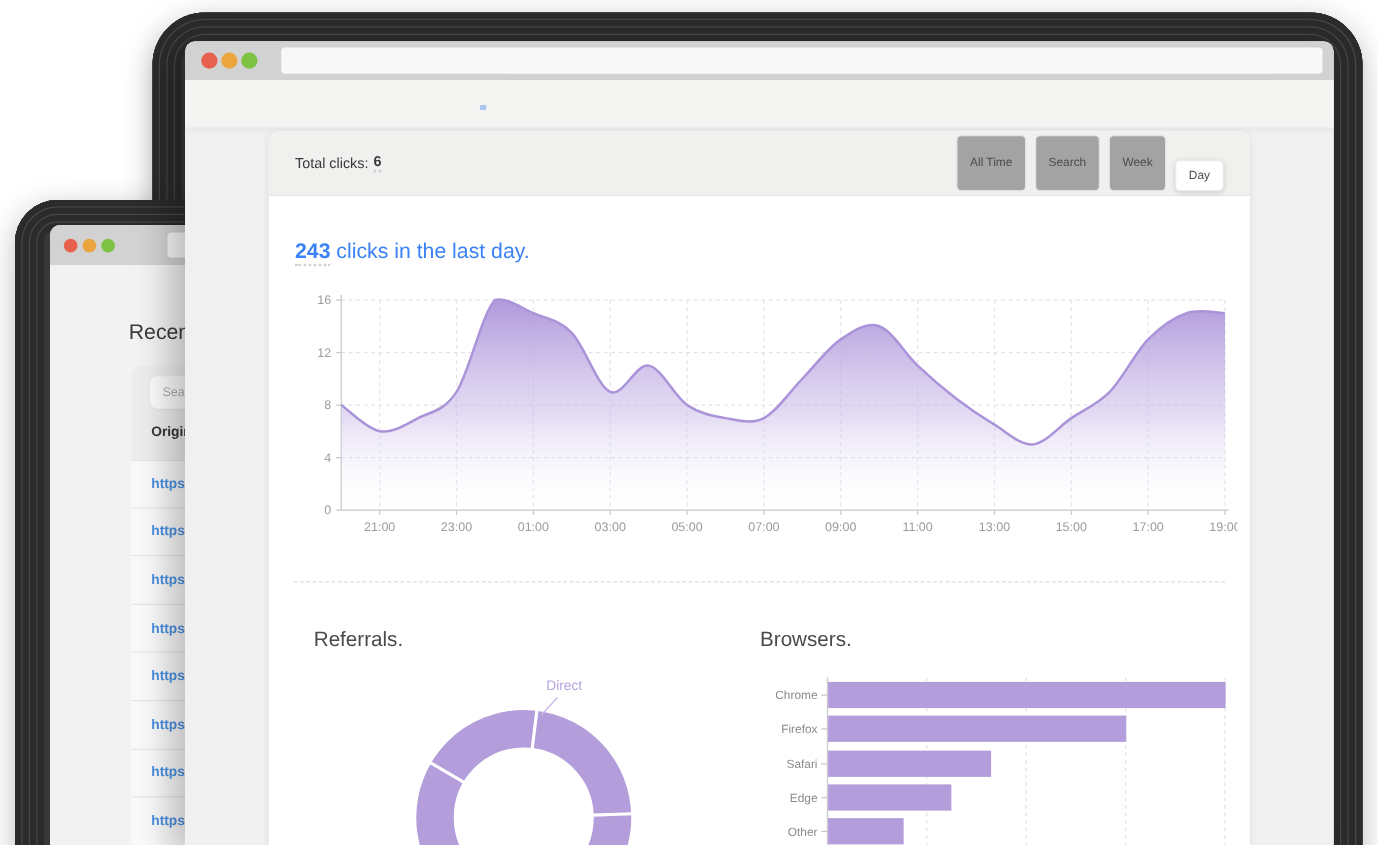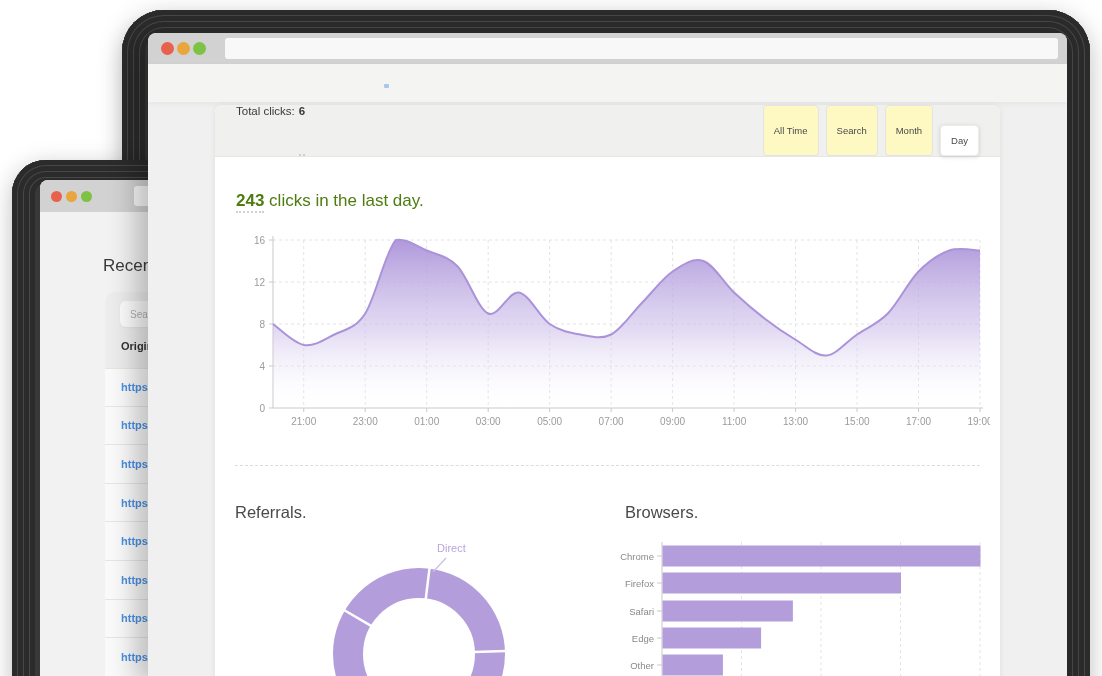--- a/index.html
+++ b/index.html
@@ -59,7 +59,7 @@
   .main-card { position:absolute; left:67px; top:41px; width:785px; height:640px; background:#ffffff;
                border-radius:8px; box-shadow:0 1px 6px rgba(0,0,0,0.08); }
   .card-header { height:52px; background:#f0f0ee; border-bottom:1px solid #e6e6e4; border-radius:8px 8px 0 0;
-                 display:flex; padding:0 21px; font-size:11.5px; color:#3a3a3a; }
+                 display:flex; align-items:center; padding:0 21px; font-size:11.5px; color:#3a3a3a; }
   .total-value { font-weight:bold; margin-left:4px; border-bottom:2px dotted #cfcfcf; }
   .filters { margin-left:auto; display:flex; gap:7px; }
   .filter-btn { font-family:inherit; font-size:9.5px; color:#4a4a4a; background:#fef9c3; border:1px solid #e3e3e1;

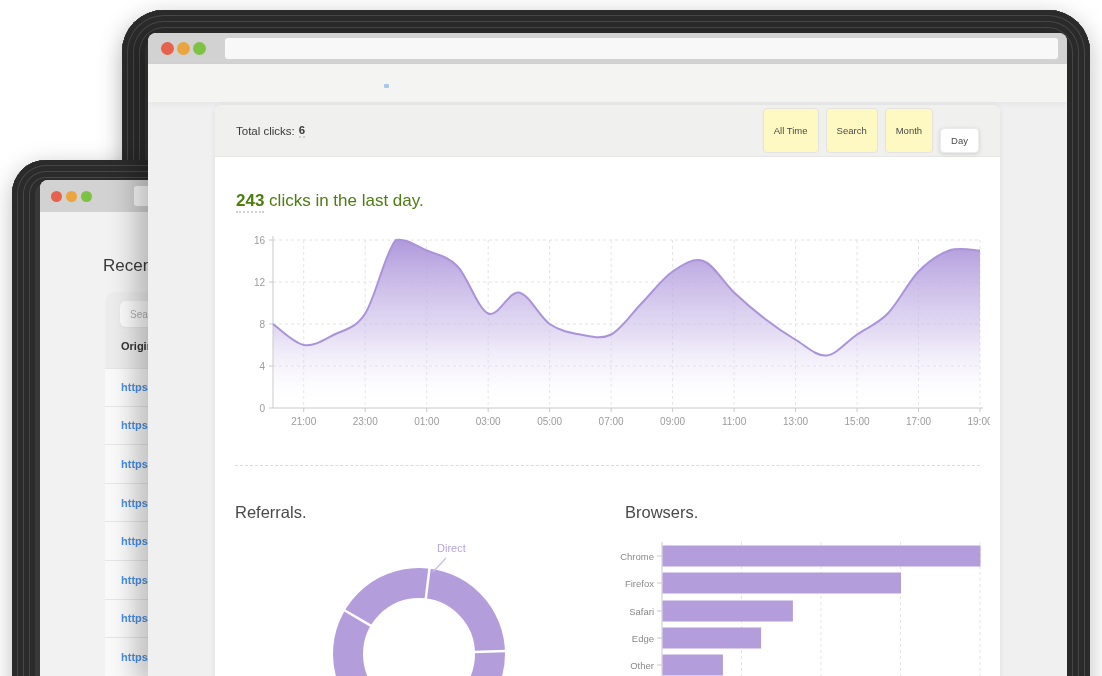--- a/index.html
+++ b/index.html
@@ -62,7 +62,7 @@
                  display:flex; align-items:center; padding:0 21px; font-size:11.5px; color:#3a3a3a; }
   .total-value { font-weight:bold; margin-left:4px; border-bottom:2px dotted #cfcfcf; }
   .filters { margin-left:auto; display:flex; gap:7px; }
-  .filter-btn { font-family:inherit; font-size:9.5px; color:#4a4a4a; background:#fef9c3; border:1px solid #e3e3e1;
+  .filter-btn { font-family:inherit; font-size:9.5px; color:#4a4a4a; background:#a3a3a3; border:1px solid #e3e3e1;
                 border-radius:4px; padding:6px 10px; cursor:pointer; }
   .filter-btn.active { background:#ffffff; border-color:#ececec; box-shadow:0 1px 4px rgba(0,0,0,0.15);margin-top:20px; }
 

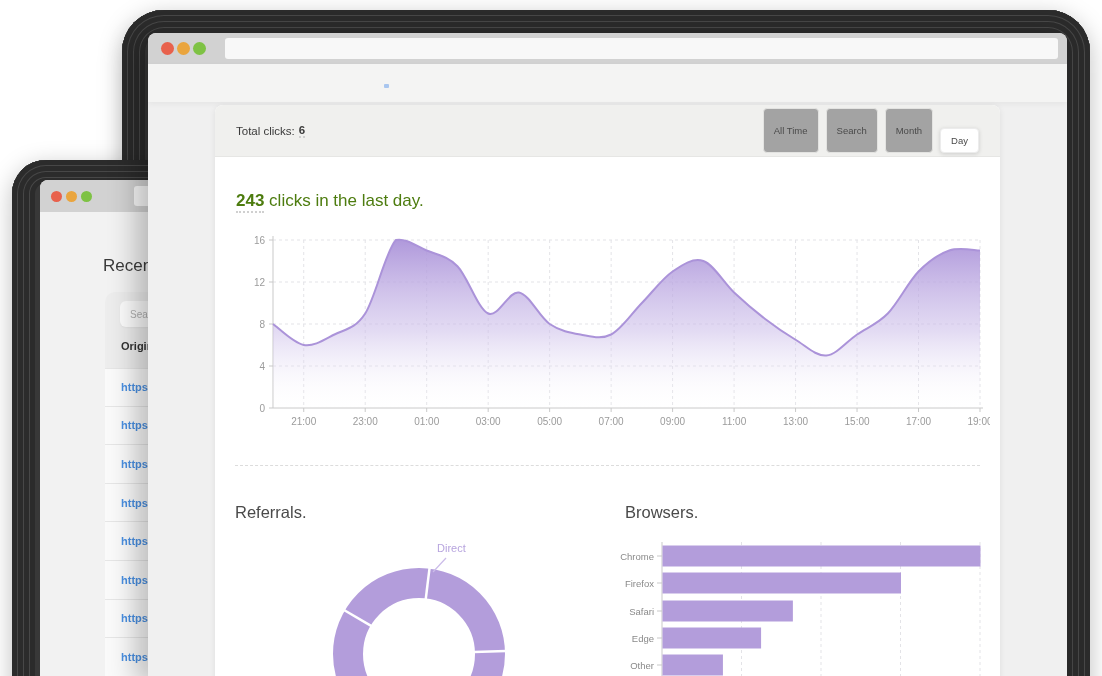--- a/index.html
+++ b/index.html
@@ -153,7 +153,7 @@
         <div class="filters">
           <button class="filter-btn">All Time</button>
           <button class="filter-btn">Search</button>
-          <button class="filter-btn">Month</button>
+          <button class="filter-btn">Week</button>
           <button class="filter-btn active">Day</button>
         </div>
       </div>

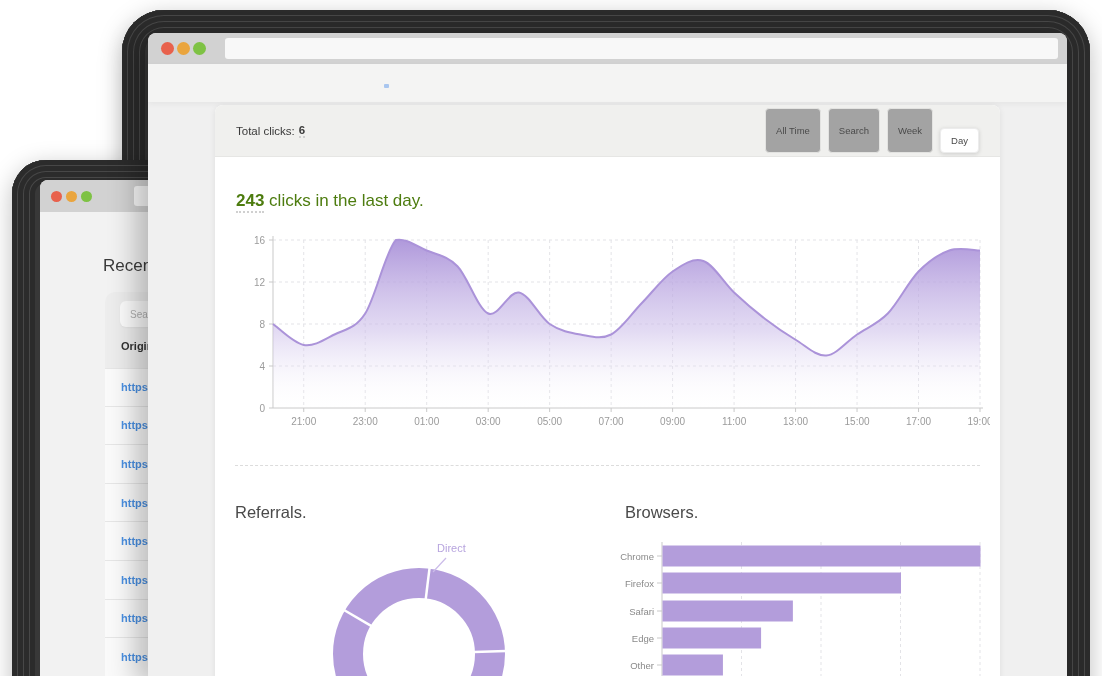--- a/index.html
+++ b/index.html
@@ -66,7 +66,7 @@
                 border-radius:4px; padding:6px 10px; cursor:pointer; }
   .filter-btn.active { background:#ffffff; border-color:#ececec; box-shadow:0 1px 4px rgba(0,0,0,0.15);margin-top:20px; }
 
-  .headline { position:absolute; left:21px; top:86px; font-size:17px; color:#4d7c0f; }
+  .headline { position:absolute; left:21px; top:86px; font-size:17px; color:#3b82f6; }
   .headline .count { font-weight:bold; border-bottom:2px dotted #d0d0d0; padding-bottom:1px; }
 
   .area-svg  { position:absolute; left:10px;  top:125px; }

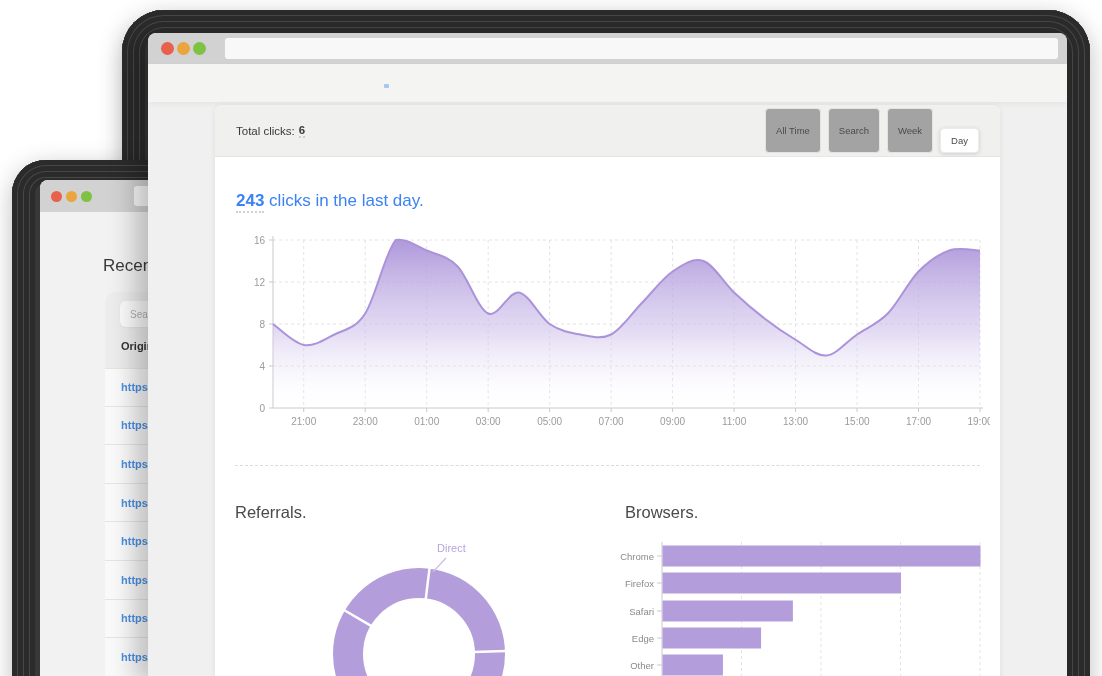--- a/index.html
+++ b/index.html
@@ -72,7 +72,7 @@
   .area-svg  { position:absolute; left:10px;  top:125px; }
   .card-divider { position:absolute; left:20px; top:360px; width:745px; border-top:1px dashed #dcdcdc; }
   .section-title { position:absolute; top:398px; font-size:16.5px; color:#4a4a4a; }
-  .referrals-title { left:20px; }
+  .referrals-title { left:36px; }
   .browsers-title  { left:410px; }
   .donut-svg { position:absolute; left:110px; top:427px; }
   .bars-svg  { position:absolute; left:395px; top:435px; }

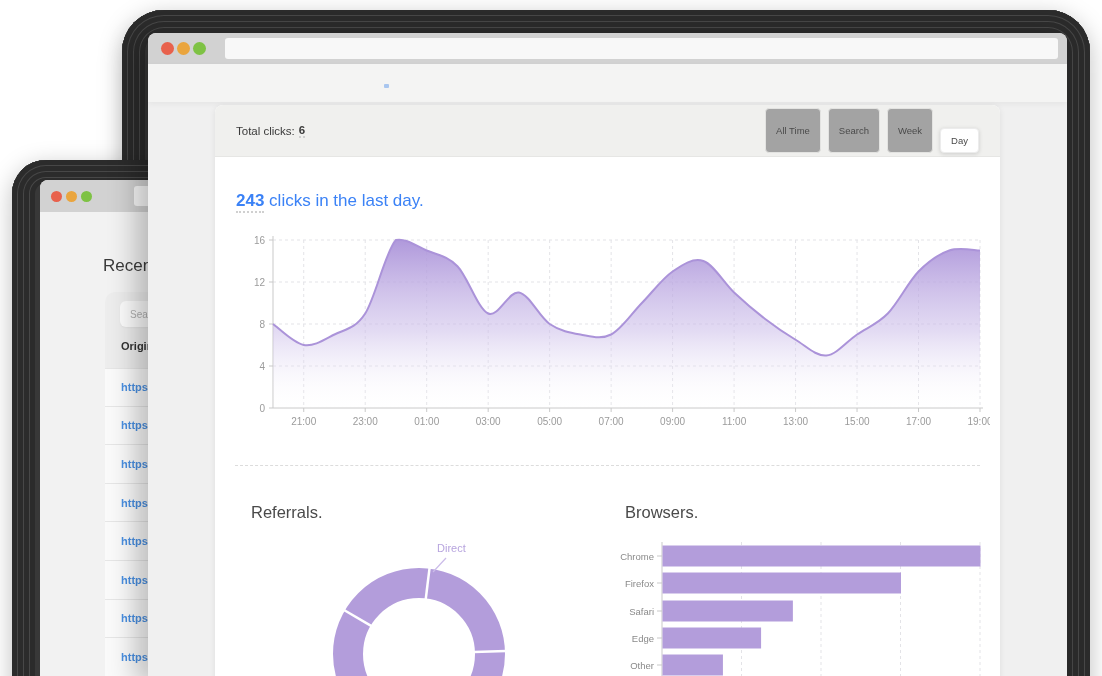--- a/index.html
+++ b/index.html
@@ -73,7 +73,7 @@
   .card-divider { position:absolute; left:20px; top:360px; width:745px; border-top:1px dashed #dcdcdc; }
   .section-title { position:absolute; top:398px; font-size:16.5px; color:#4a4a4a; }
   .referrals-title { left:36px; }
-  .browsers-title  { left:410px; }
+  .browsers-title  { left:393px; }
   .donut-svg { position:absolute; left:110px; top:427px; }
   .bars-svg  { position:absolute; left:395px; top:435px; }
 

